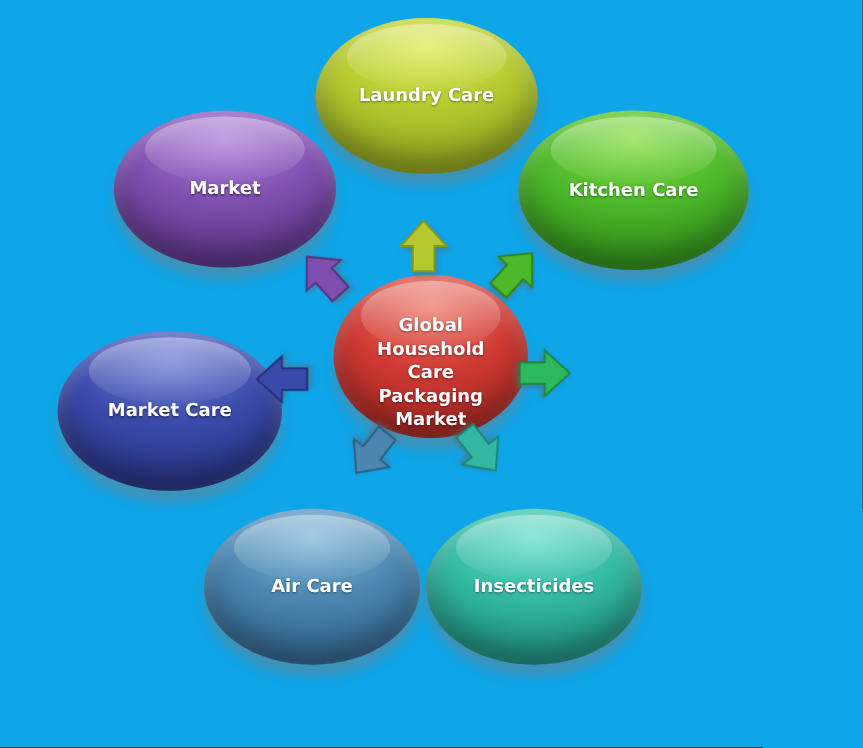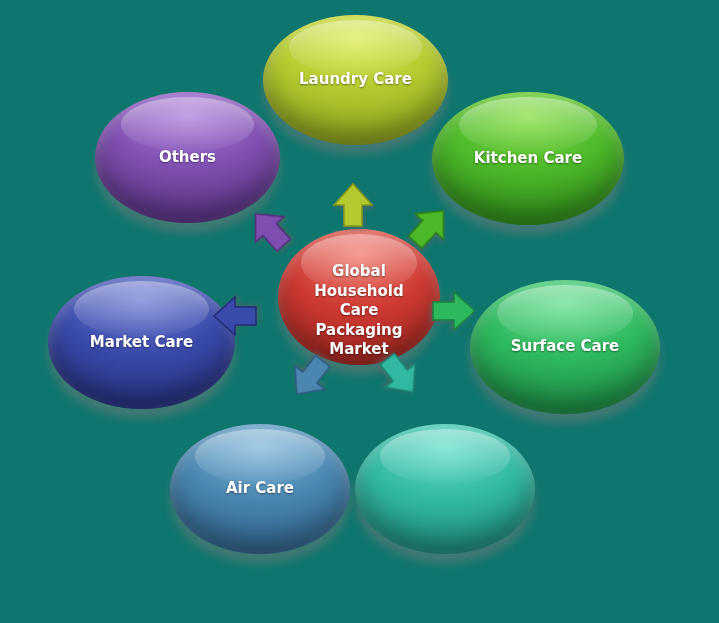--- a/index.html
+++ b/index.html
@@ -11,7 +11,7 @@
     position: relative;
     width: 719px;
     height: 623px;
-    background: #0f766e;
+    background: #0ea5e9;
     overflow: hidden;
     font-family: "DejaVu Sans", "Liberation Sans", sans-serif;
   }

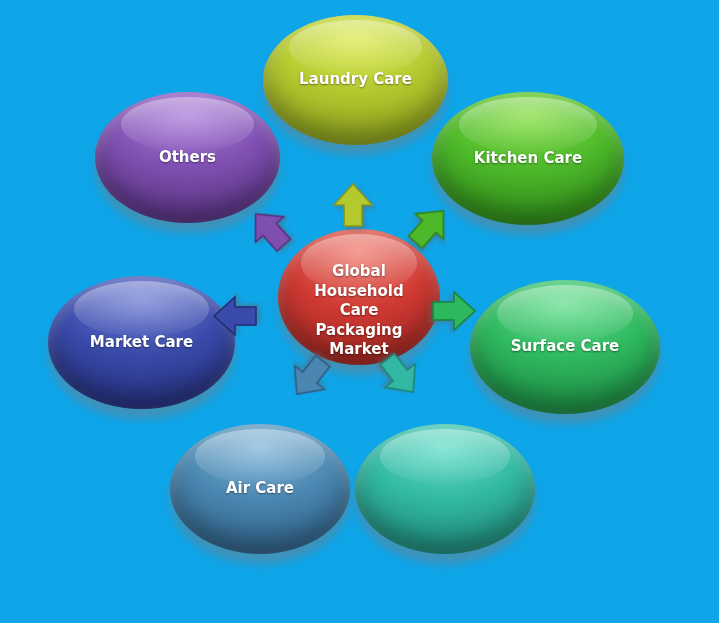--- a/index.html
+++ b/index.html
@@ -99,7 +99,7 @@
   </div>
   <div class="node" id="node-6" style="--cl: #ab7dd9; --cm: #7e4fb0; --cd: #54307c;">
     <span class="gloss"></span>
-    <span class="label">Others</span>
+    <span class="label">Market</span>
   </div>
 
   <div class="node" id="node-center" style="--cl: #ef7a6c; --cm: #cf3a33; --cd: #9e2520;">

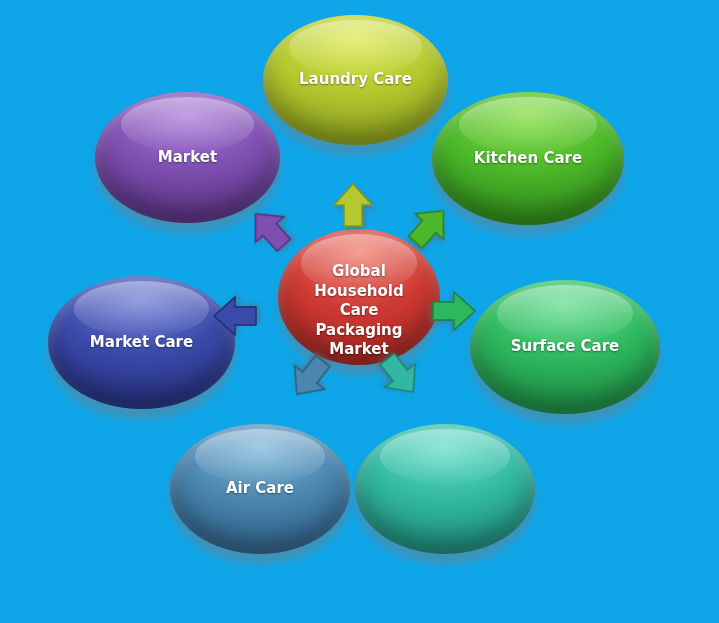--- a/index.html
+++ b/index.html
@@ -82,10 +82,6 @@
     <span class="gloss"></span>
     <span class="label">Kitchen Care</span>
   </div>
-  <div class="node" id="node-2" style="--cl: #63dd8e; --cm: #2eb85e; --cd: #1b8440;">
-    <span class="gloss"></span>
-    <span class="label">Surface Care</span>
-  </div>
   <div class="node" id="node-3" style="--cl: #64ddc8; --cm: #32b8a2; --cd: #1c8474;">
     <span class="gloss"></span>
   </div>

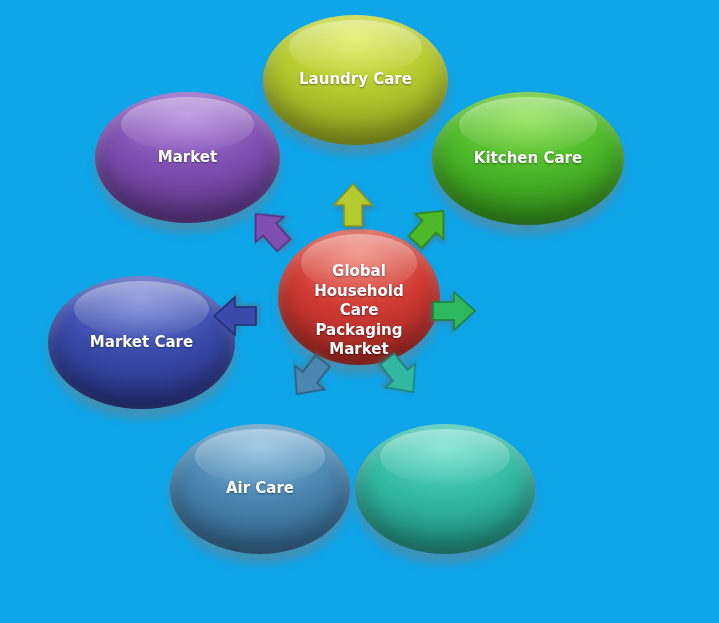--- a/index.html
+++ b/index.html
@@ -84,6 +84,7 @@
   </div>
   <div class="node" id="node-3" style="--cl: #64ddc8; --cm: #32b8a2; --cd: #1c8474;">
     <span class="gloss"></span>
+    <span class="label">Insecticides</span>
   </div>
   <div class="node" id="node-4" style="--cl: #7fb6d9; --cm: #4a86b0; --cd: #2d5c82;">
     <span class="gloss"></span>

